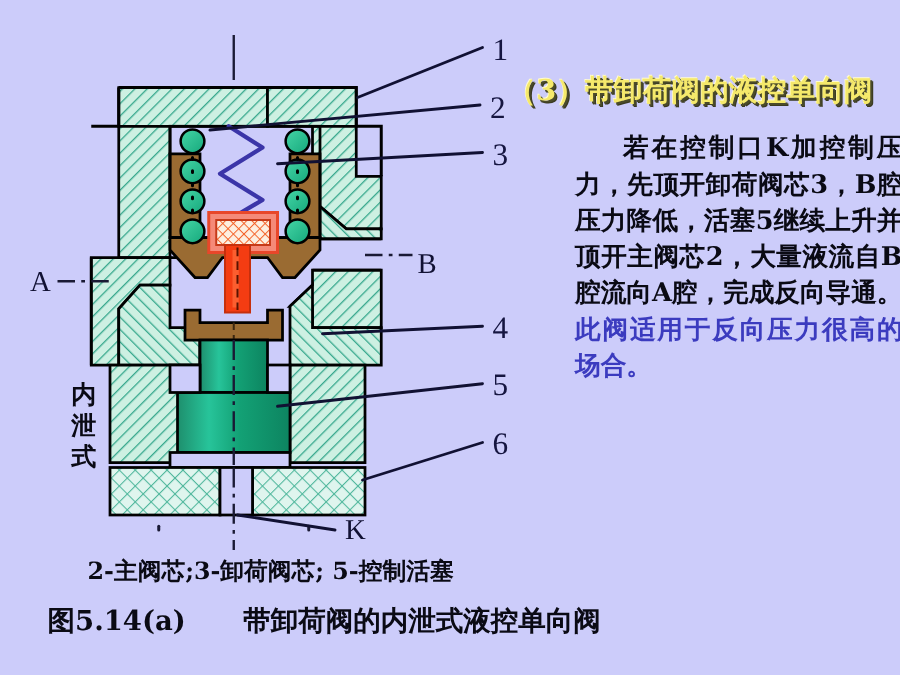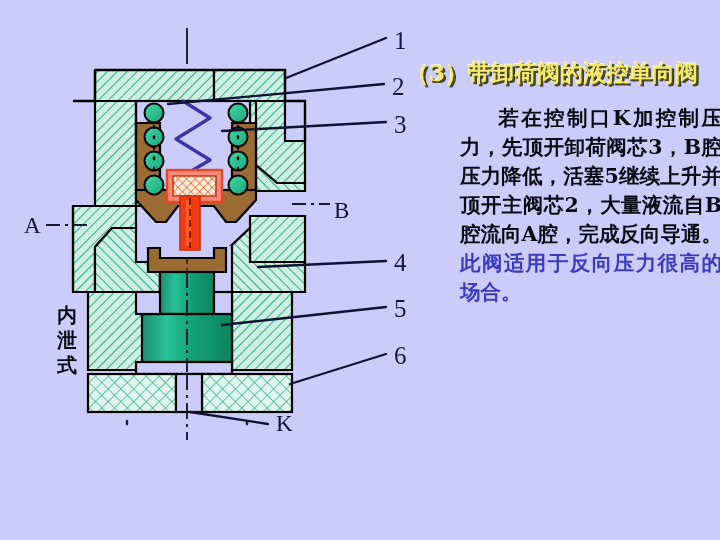--- a/index.html
+++ b/index.html
@@ -295,6 +295,7 @@
     <span>式</span>
   </div>
 
+  <div class="cap1">2-主阀芯;3-卸荷阀芯; 5-控制活塞</div>
 
 </div>
 

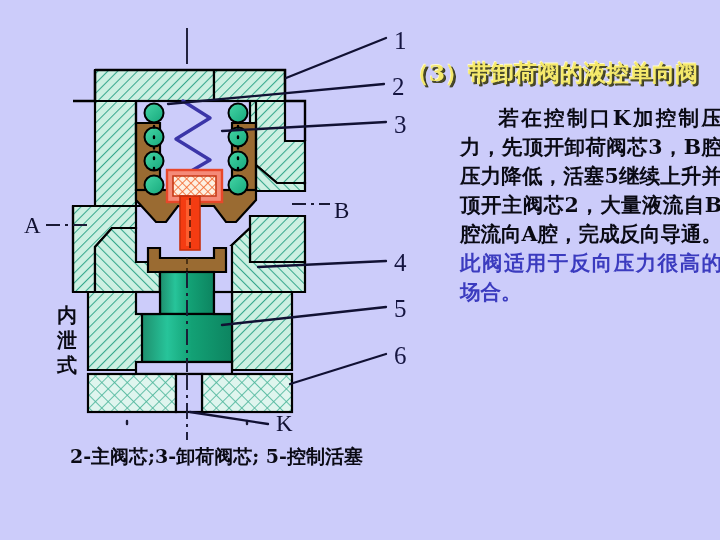--- a/index.html
+++ b/index.html
@@ -296,6 +296,9 @@
   </div>
 
   <div class="cap1">2-主阀芯;3-卸荷阀芯; 5-控制活塞</div>
+  <div class="cap2">
+    <span>图5.14(a)</span><span class="gap"></span><span>带卸荷阀的内泄式液控单向阀</span>
+  </div>
 
 </div>
 

